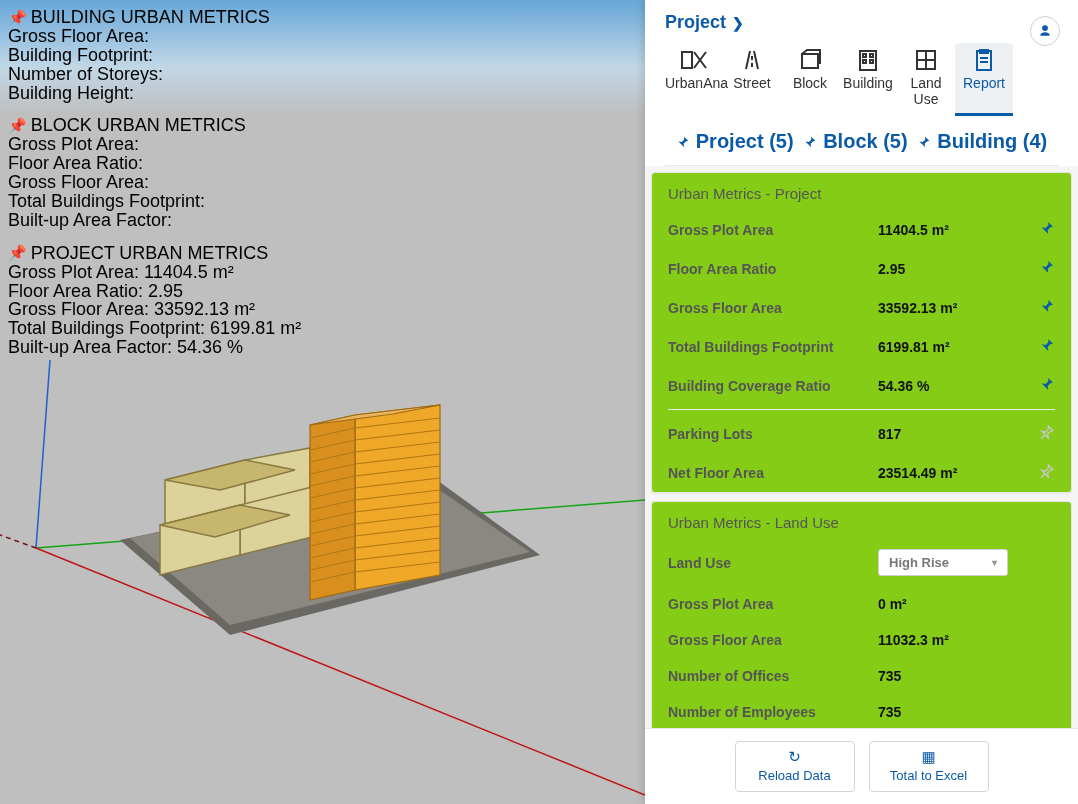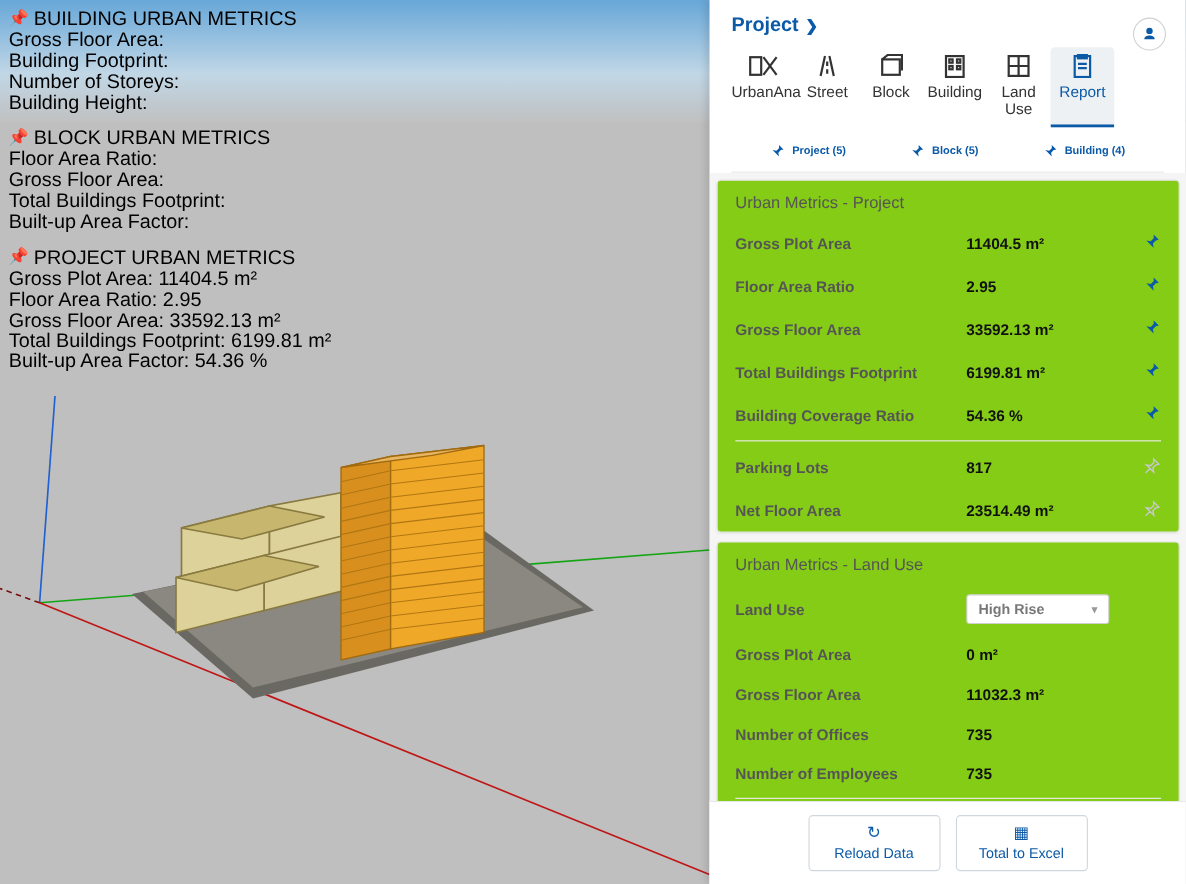--- a/index.html
+++ b/index.html
@@ -154,6 +154,7 @@
           <span class="pin-glyph">📌</span>
           <span>BLOCK URBAN METRICS</span>
         </div>
+      <div class="hud-line">Gross Plot Area:</div>
       <div class="hud-line">Floor Area Ratio:</div>
       <div class="hud-line">Gross Floor Area:</div>
       <div class="hud-line">Total Buildings Footprint:</div>

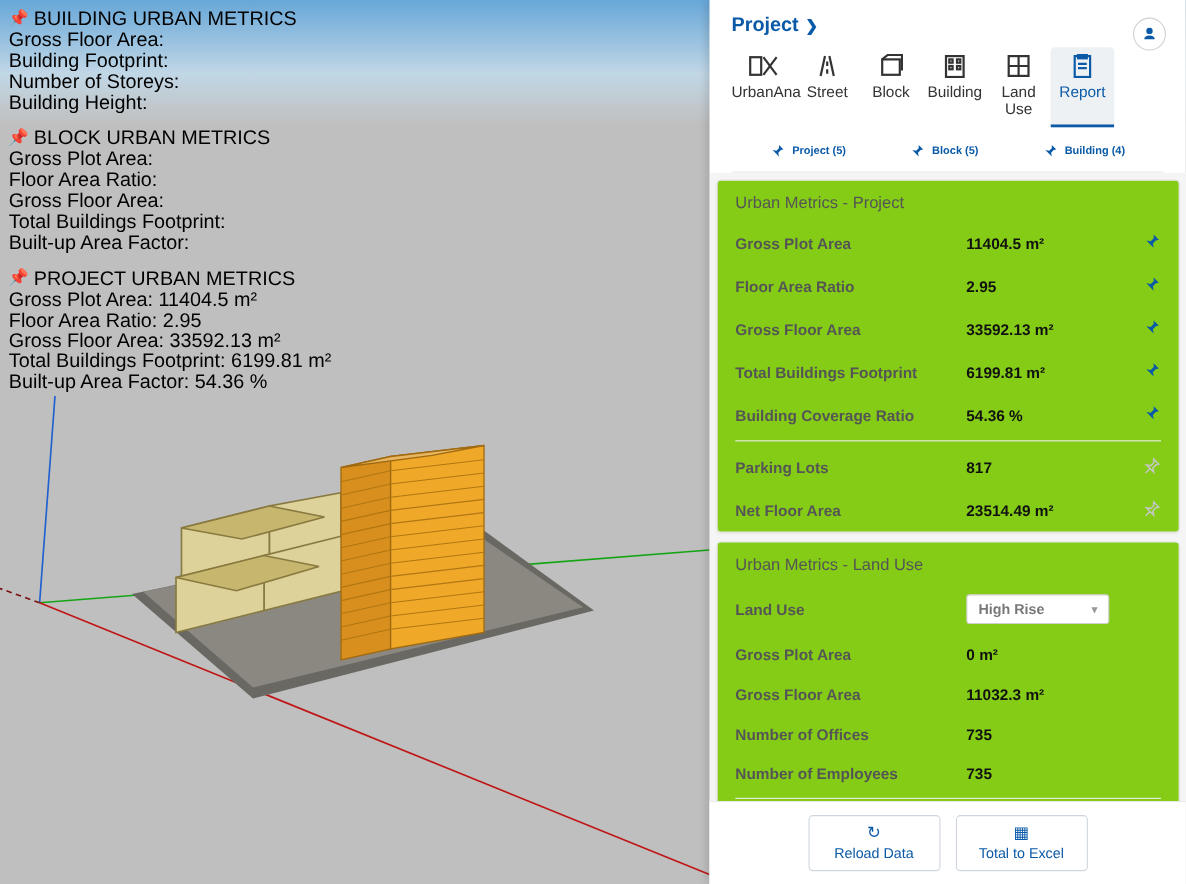--- a/index.html
+++ b/index.html
@@ -47,7 +47,7 @@
   
   .count-tabs { display:flex; justify-content:space-around; padding: 14px 6px 12px 6px;
                 border-bottom:1px solid #e8e8e8;}
-  .ctab { color:#0a5aa8; font-weight:700; font-size:10px; display:flex; align-items:center; gap:6px; cursor:pointer;}
+  .ctab { color:#0a5aa8; font-weight:700; font-size:20px; display:flex; align-items:center; gap:6px; cursor:pointer;}
   .ctab .cpin { fill:#0a5aa8; }
   
   .panel-body { flex:1; overflow:auto; background:#f5f5f5; padding: 6px; }

